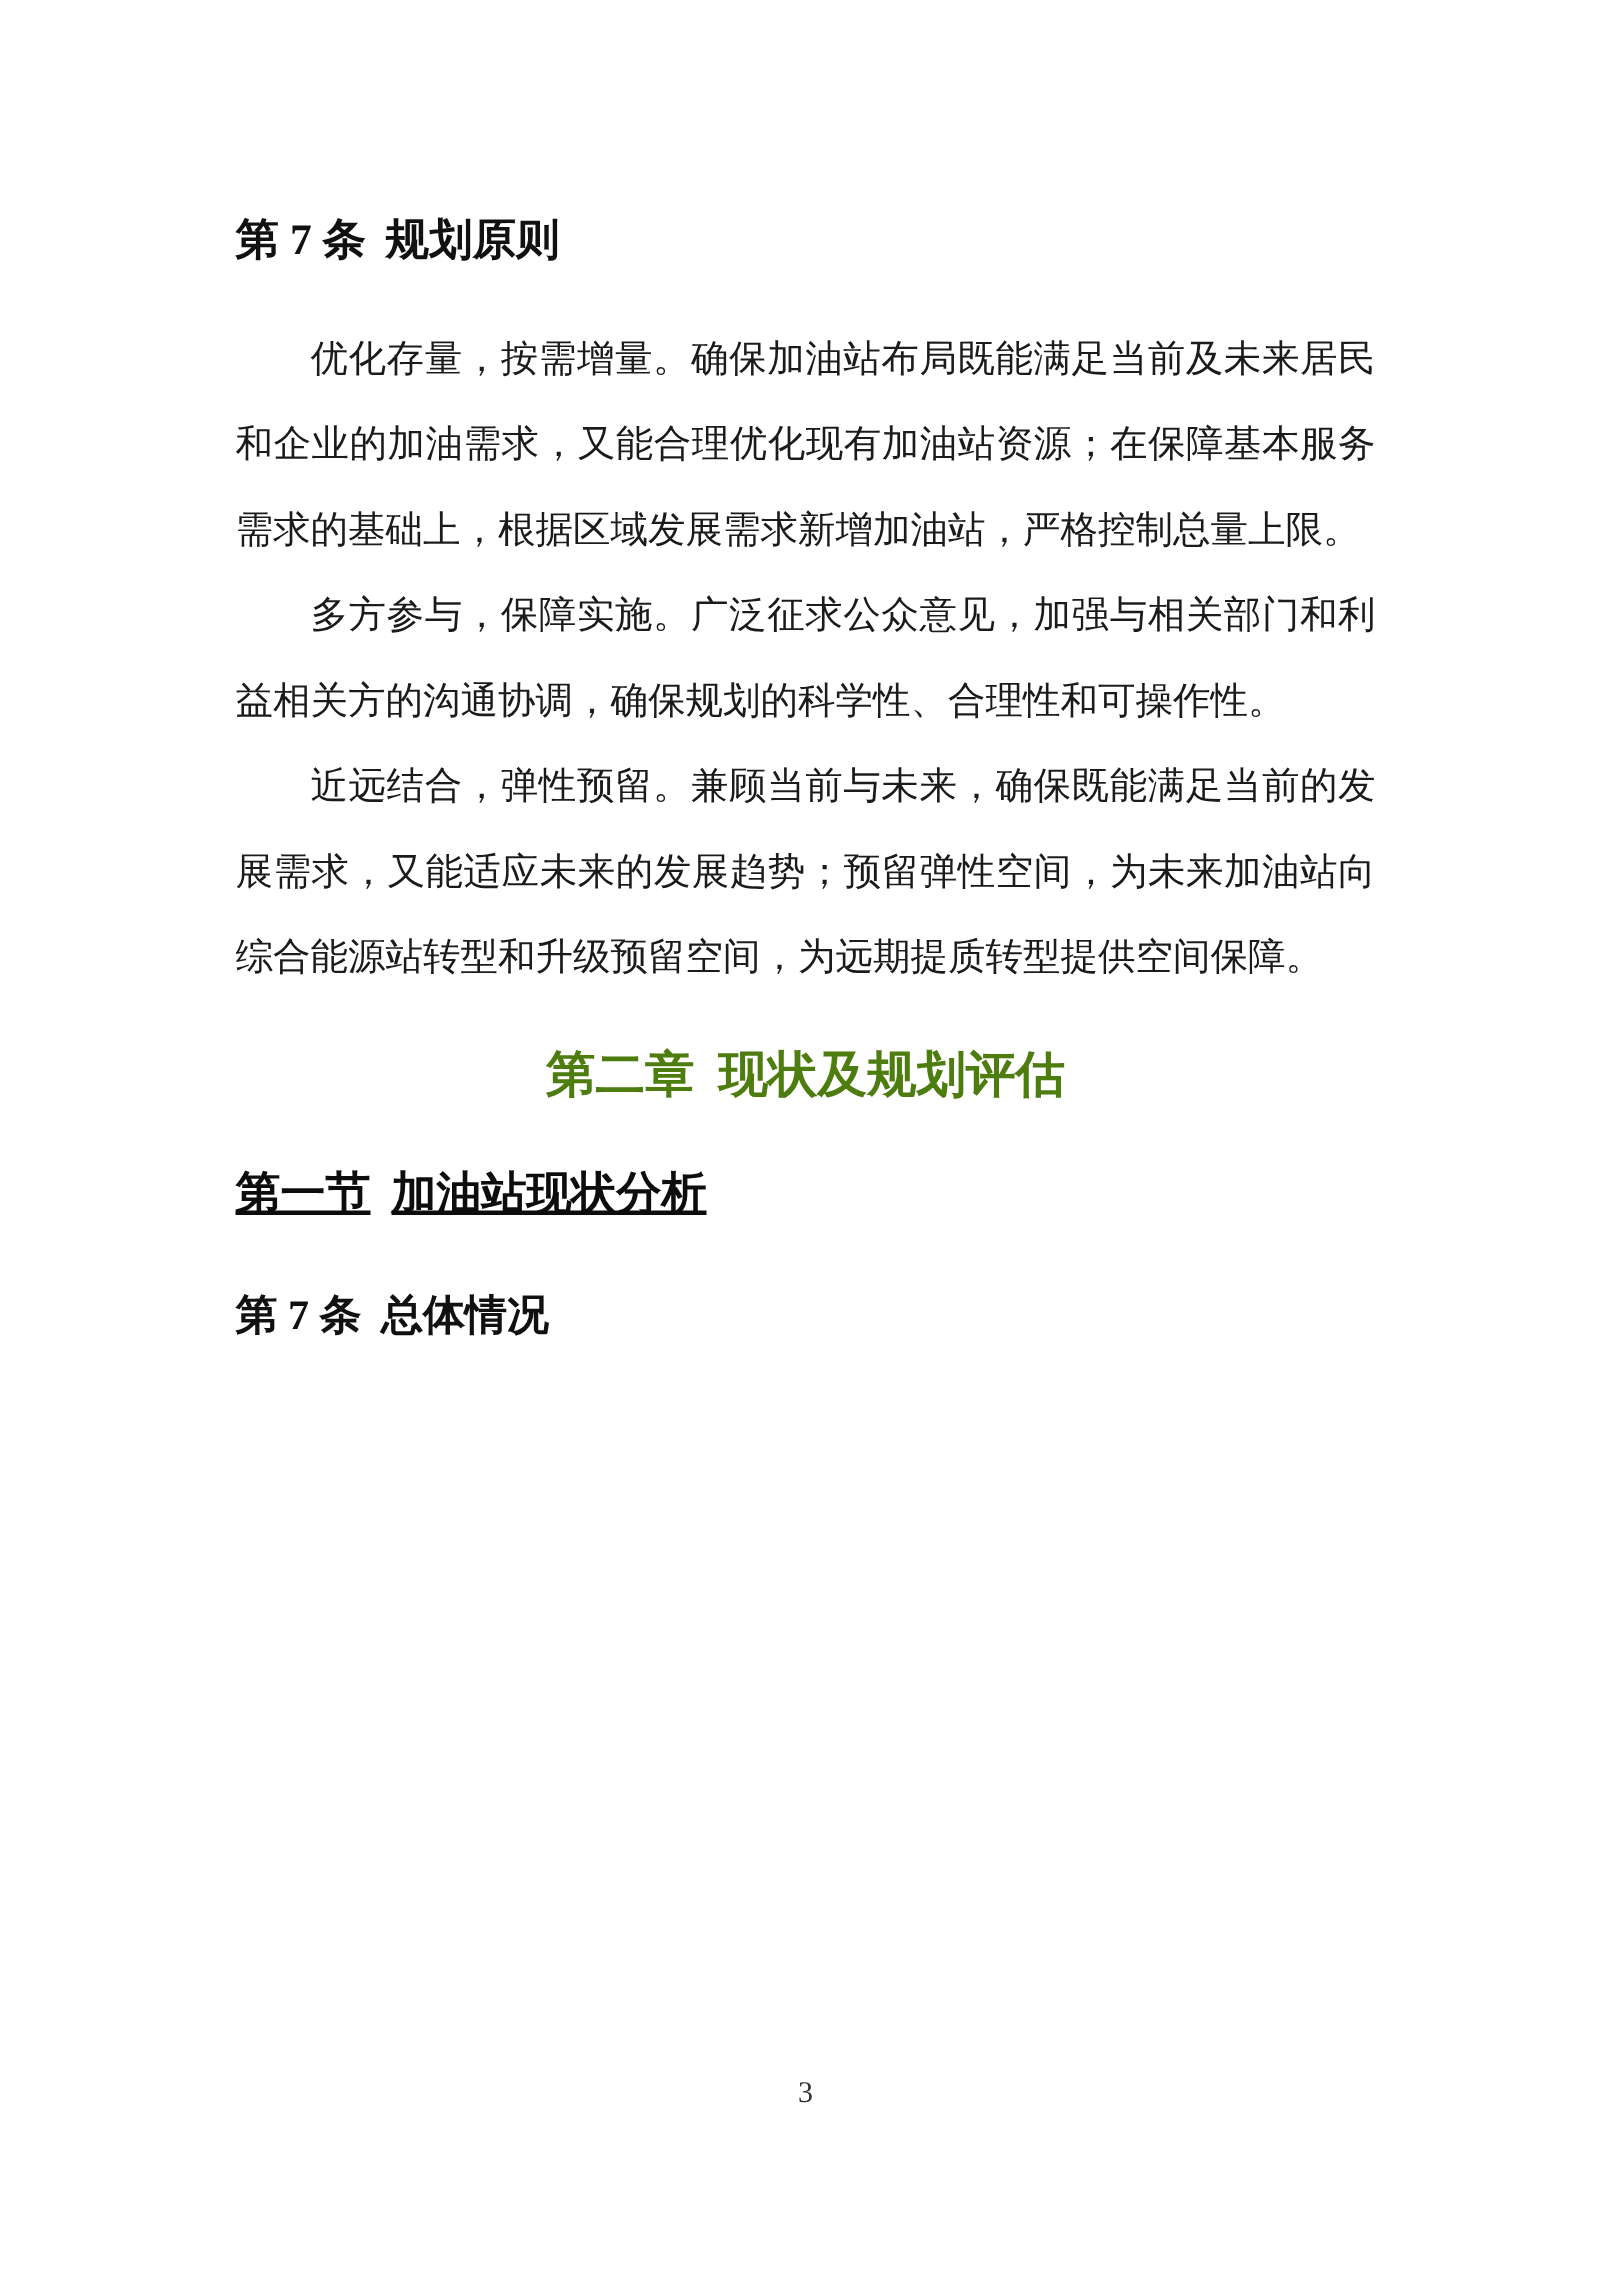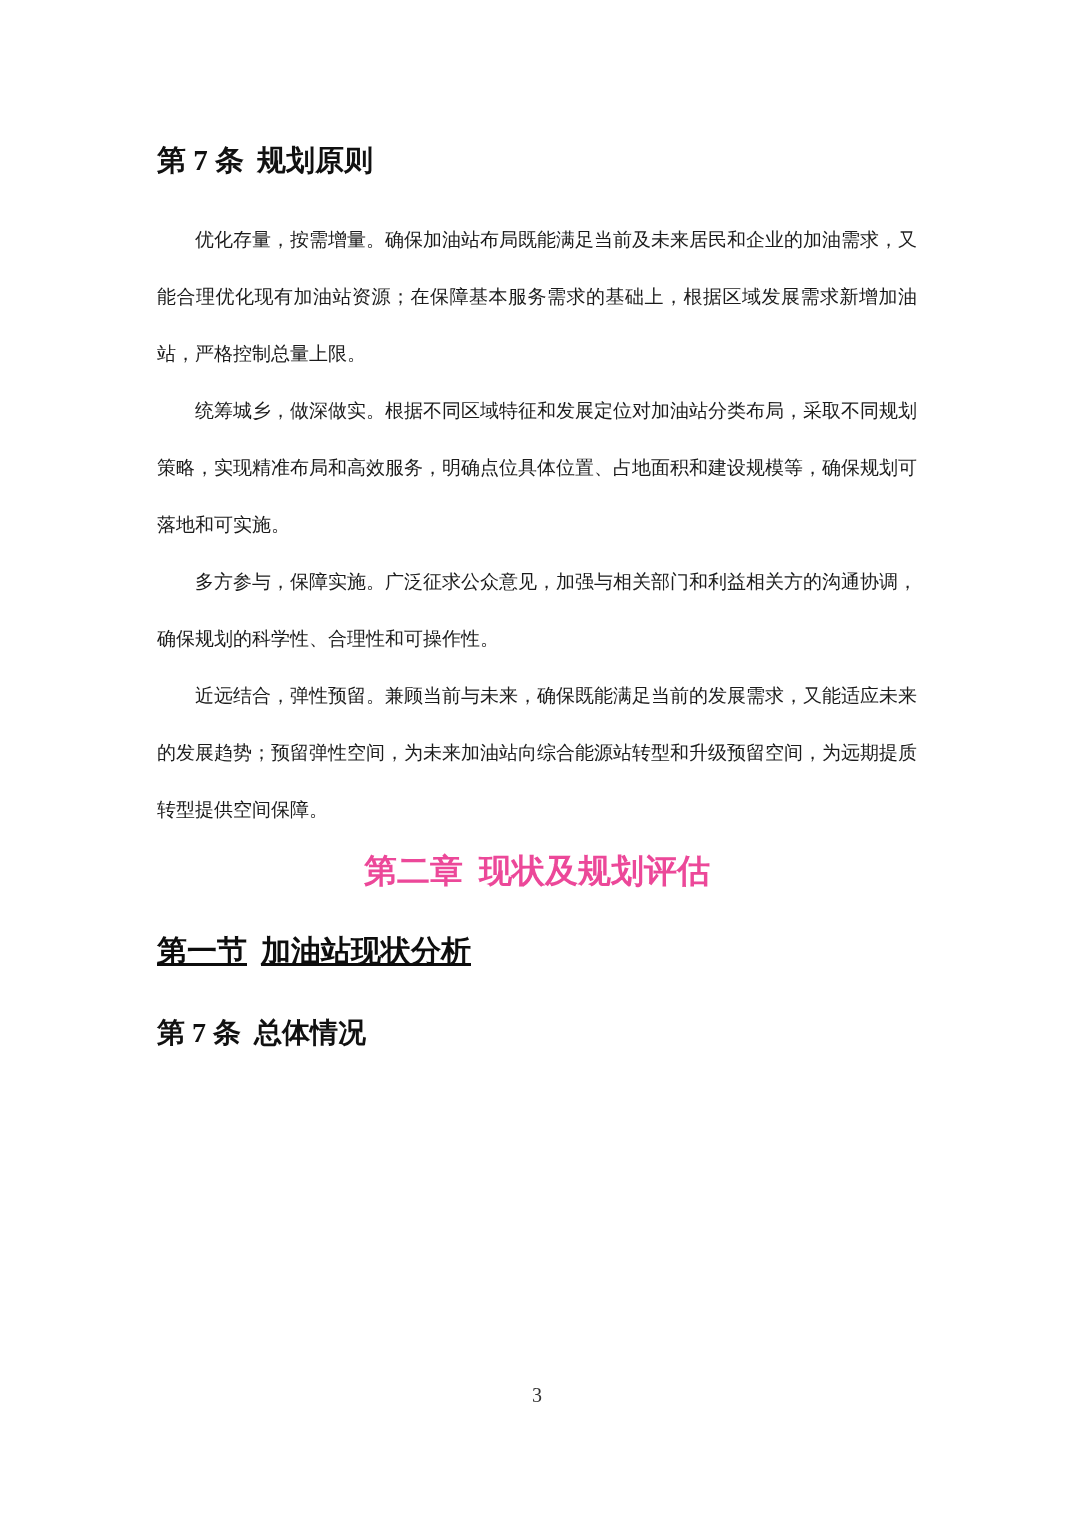--- a/index.html
+++ b/index.html
@@ -36,7 +36,7 @@
     line-height:36px;
   }
   p.body {
-    font-size:19px;
+    font-size:25px;
     line-height:57px;
     text-align:justify;
     text-indent:2em;

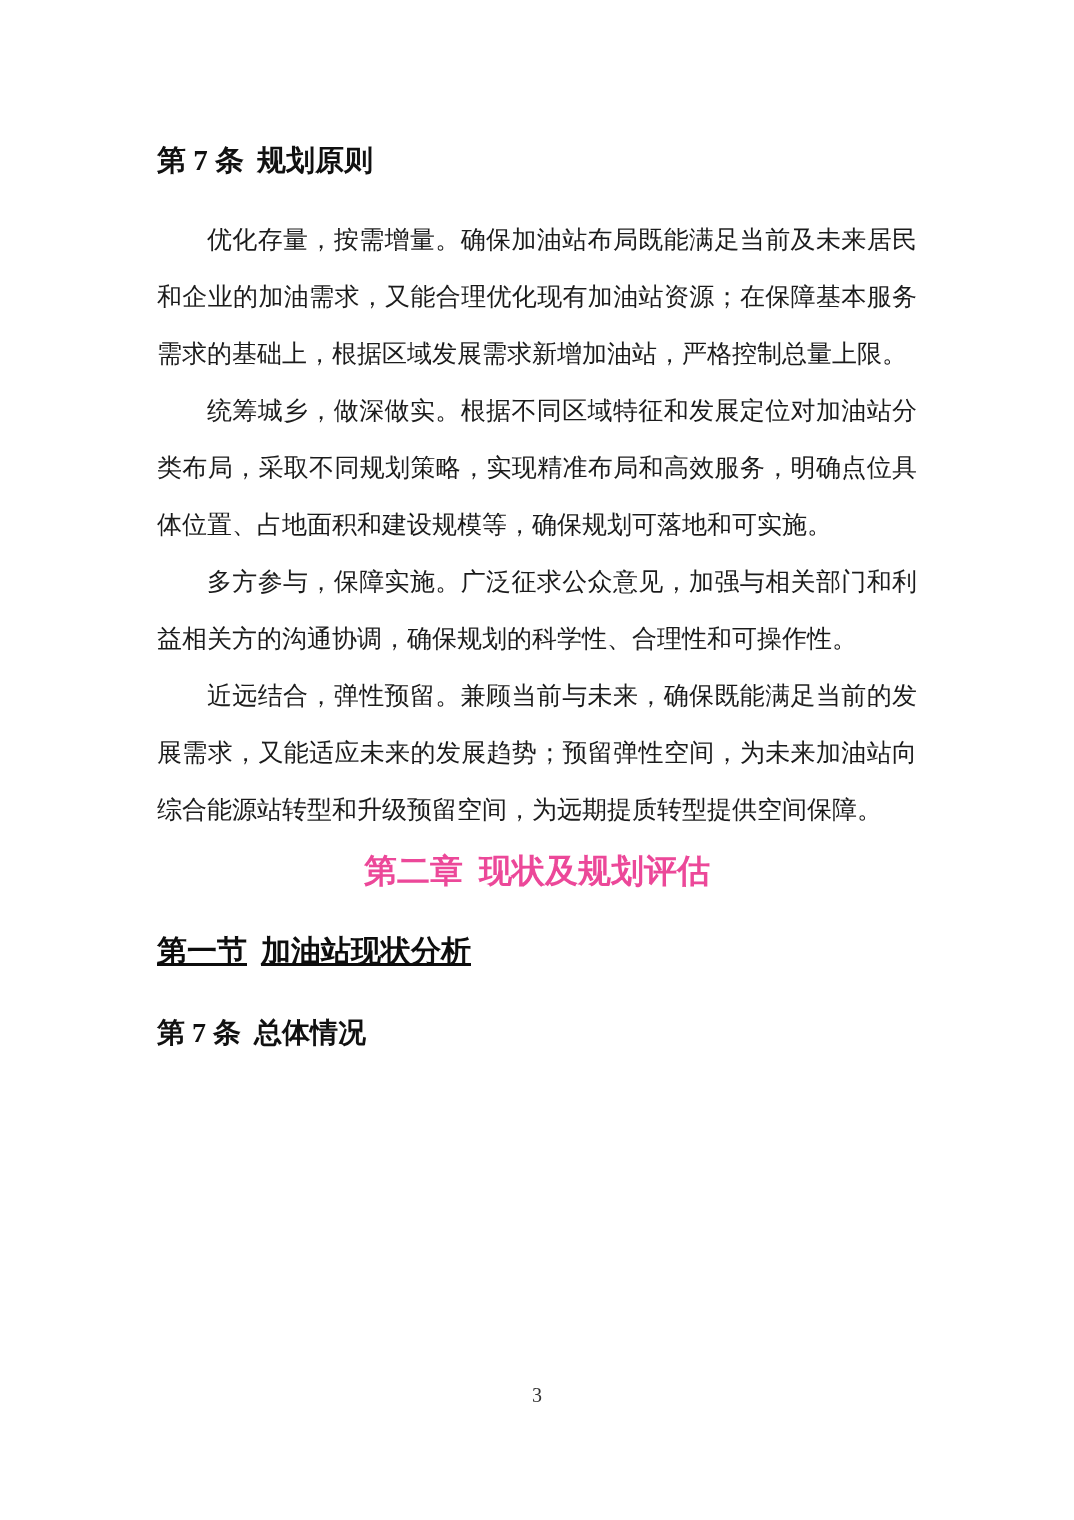--- a/index.html
+++ b/index.html
@@ -87,7 +87,6 @@
     <h2 class="article-heading"><span class="label">第 7 条</span><span>规划原则</span></h2>
 
     <p class="body first-after-heading">优化存量，按需增量。确保加油站布局既能满足当前及未来居民和企业的加油需求，又能合理优化现有加油站资源；在保障基本服务需求的基础上，根据区域发展需求新增加油站，严格控制总量上限。</p>
-    <p class="body">统筹城乡，做深做实。根据不同区域特征和发展定位对加油站分类布局，采取不同规划策略，实现精准布局和高效服务，明确点位具体位置、占地面积和建设规模等，确保规划可落地和可实施。</p>
     <p class="body">多方参与，保障实施。广泛征求公众意见，加强与相关部门和利益相关方的沟通协调，确保规划的科学性、合理性和可操作性。</p>
     <p class="body">近远结合，弹性预留。兼顾当前与未来，确保既能满足当前的发展需求，又能适应未来的发展趋势；预留弹性空间，为未来加油站向综合能源站转型和升级预留空间，为远期提质转型提供空间保障。</p>
 

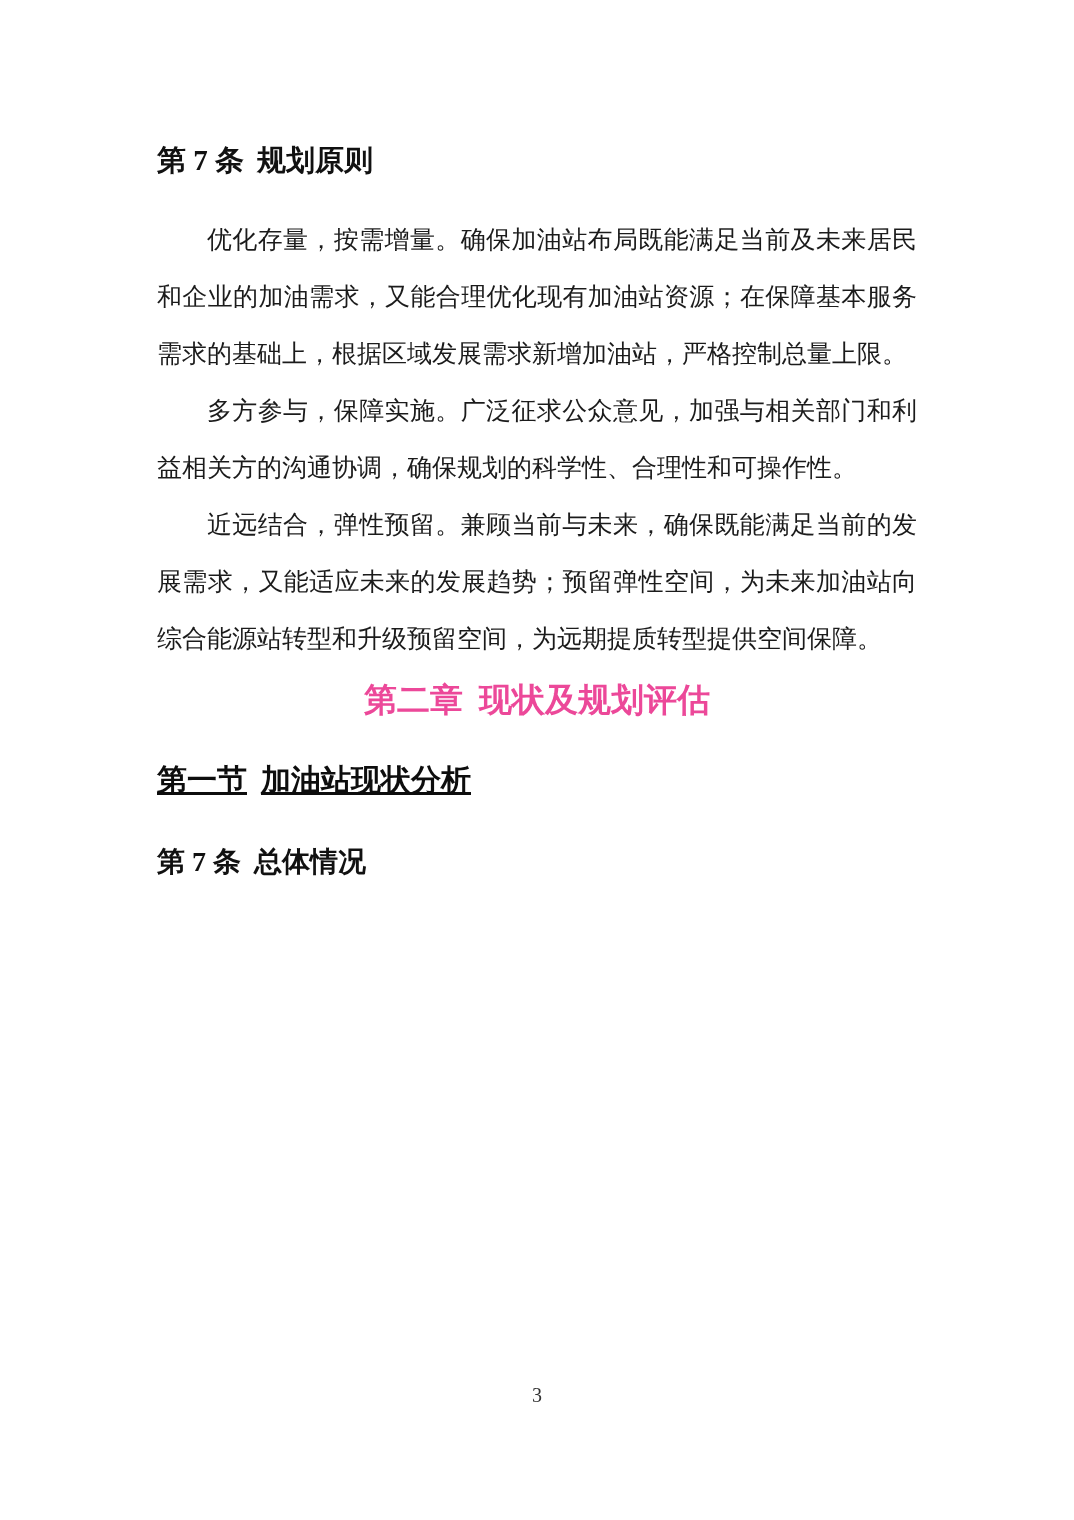--- a/index.html
+++ b/index.html
@@ -50,9 +50,9 @@
     font-weight:bold;
     font-size:33px;
     line-height:42px;
-    margin-top:12px;
+    margin-top:28px;
     text-align:center;
-    color:#ec4899;
+    color:#4d7c0f;
     white-space:nowrap;
   }
   .chapter-heading .label { margin-right:16px; }

